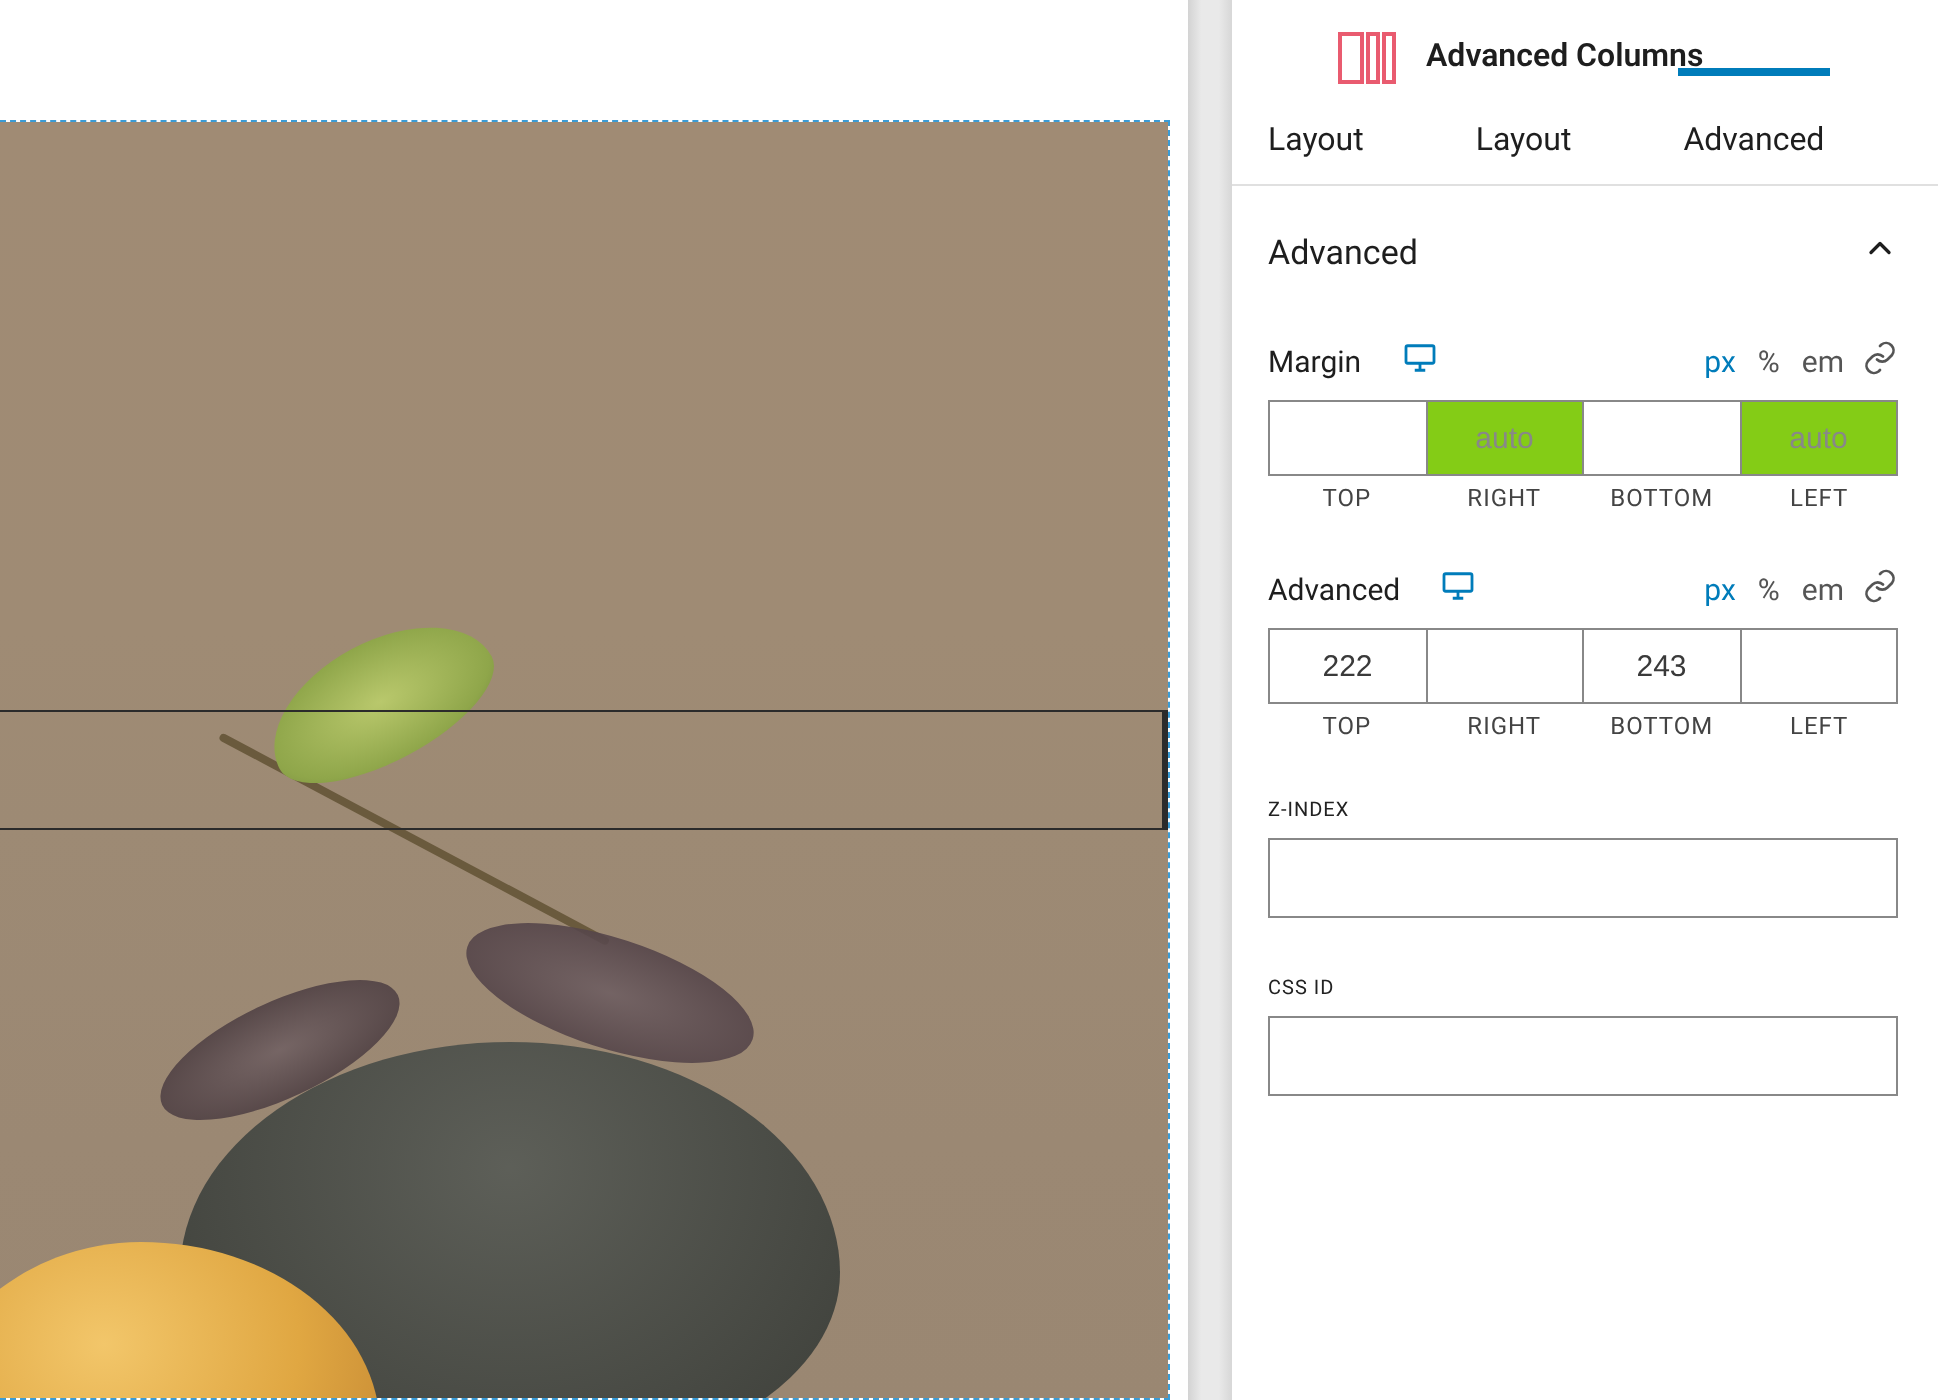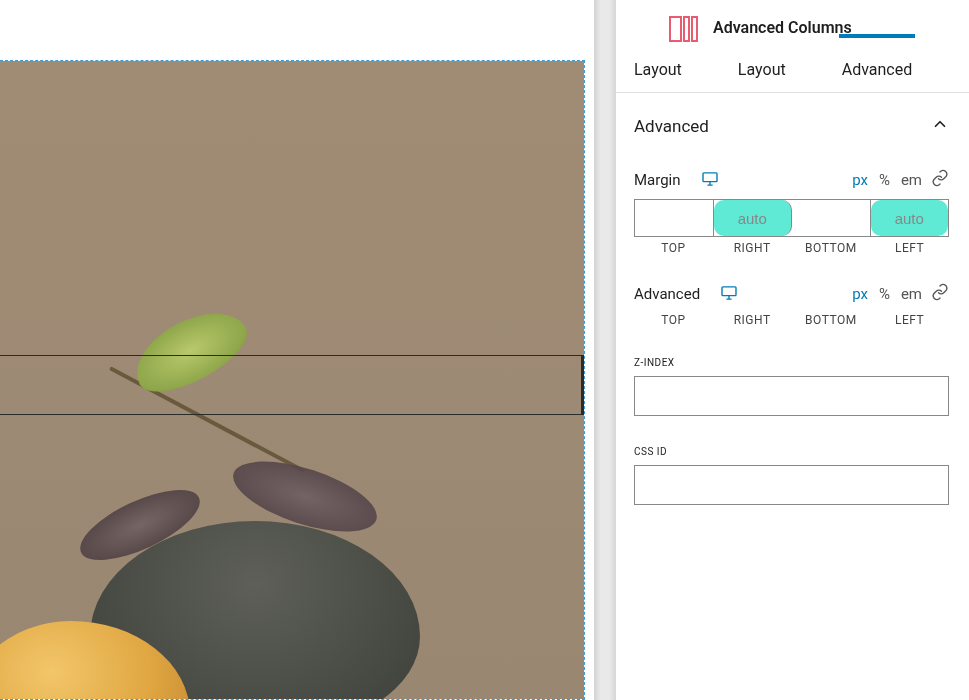--- a/index.html
+++ b/index.html
@@ -204,7 +204,7 @@
     outline: none;
   }
   .box-cell input::placeholder { color: #888; }
-  .box-cell.shaded { background: #5eead4; border-radius: 10px; }
+  .box-cell.shaded { background: #84cc16; }
   .box-sub {
     display: flex;
     margin-top: 4px;

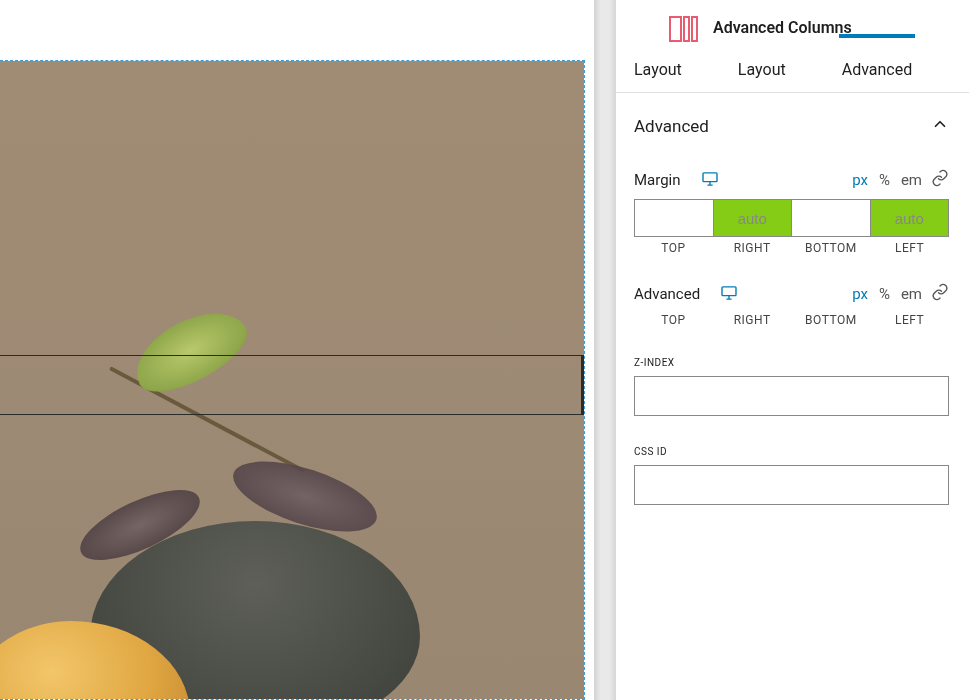--- a/index.html
+++ b/index.html
@@ -340,6 +340,12 @@
           </span>
         </div>
       </div>
+      <div class="box-inputs">
+        <div class="box-cell"><input value="222" style=""></div>
+        <div class="box-cell"><input style=""></div>
+        <div class="box-cell"><input value="243" style=""></div>
+        <div class="box-cell"><input style=""></div>
+      </div>
       <div class="box-sub">
         <span>TOP</span>
         <span>RIGHT</span>

